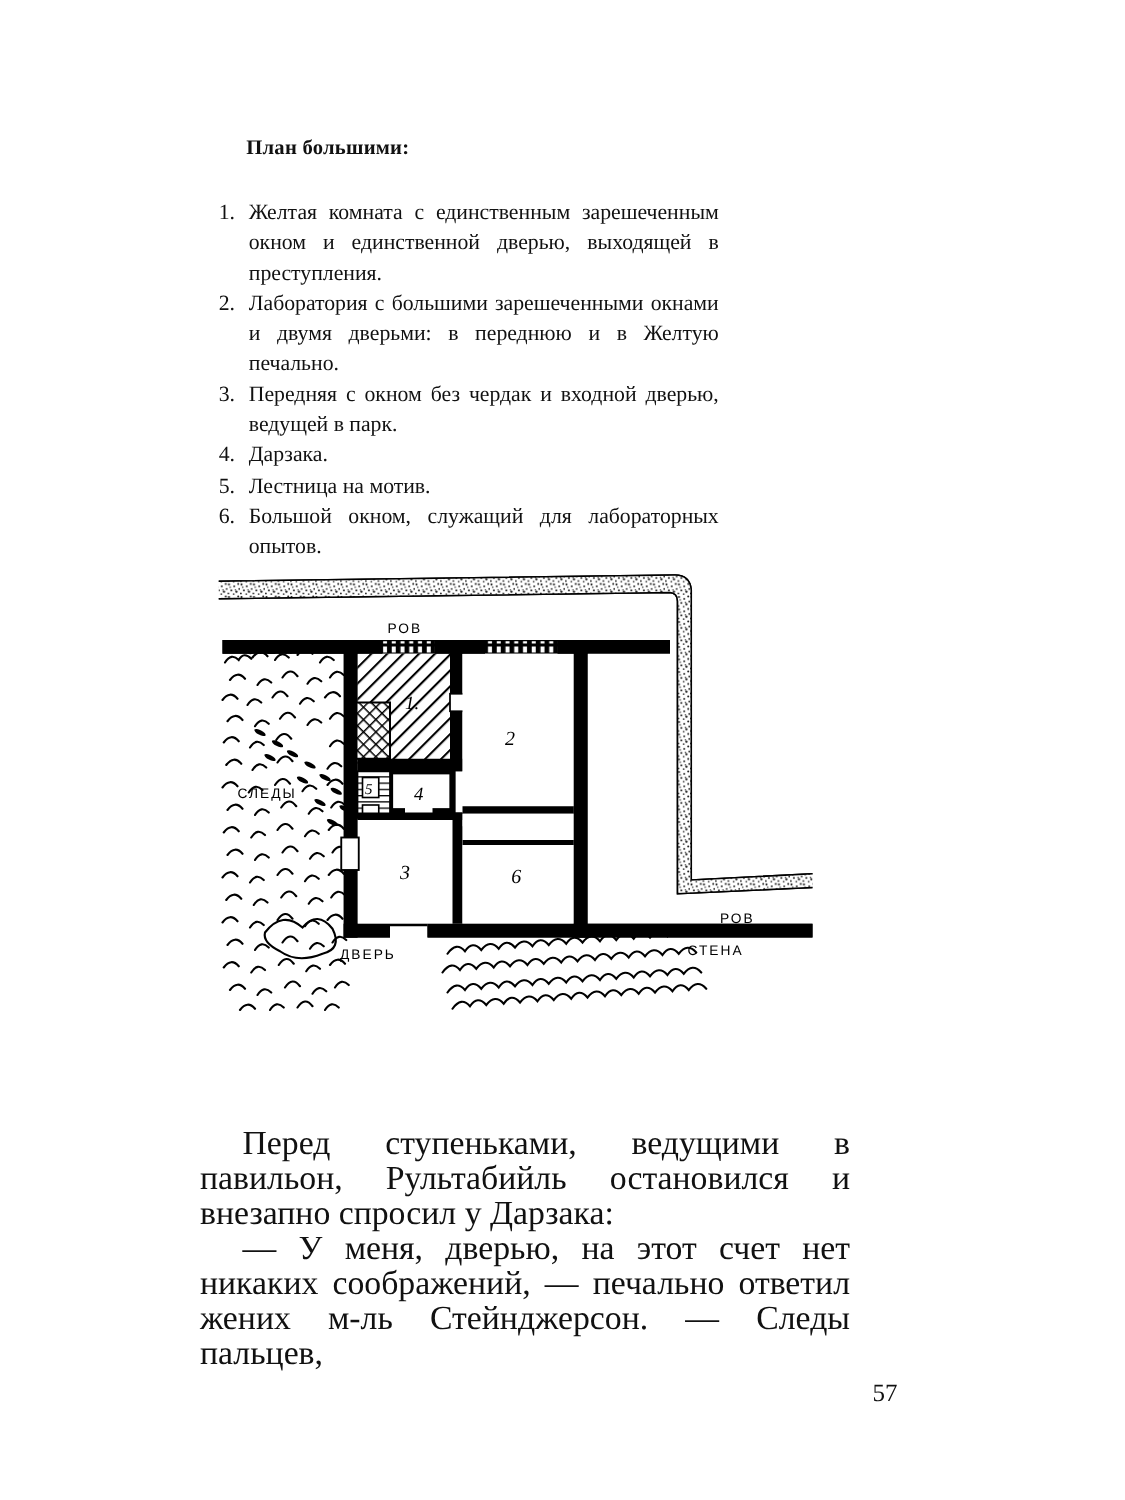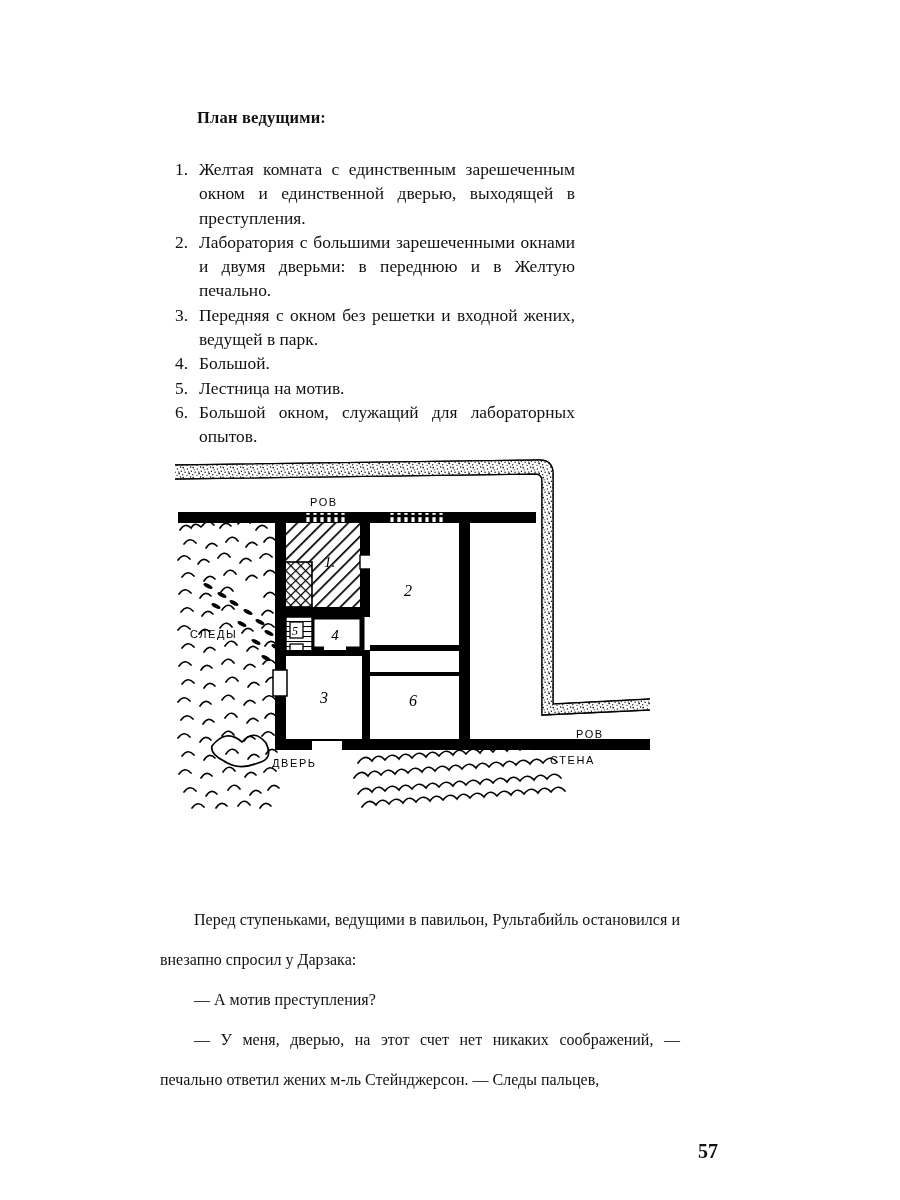--- a/index.html
+++ b/index.html
@@ -96,7 +96,7 @@
 
 <div class="page">
 
-  <div class="plan-heading">План ведущими:</div>
+  <div class="plan-heading">План большими:</div>
 
   <div class="legend-list">
     <div class="legend-item">

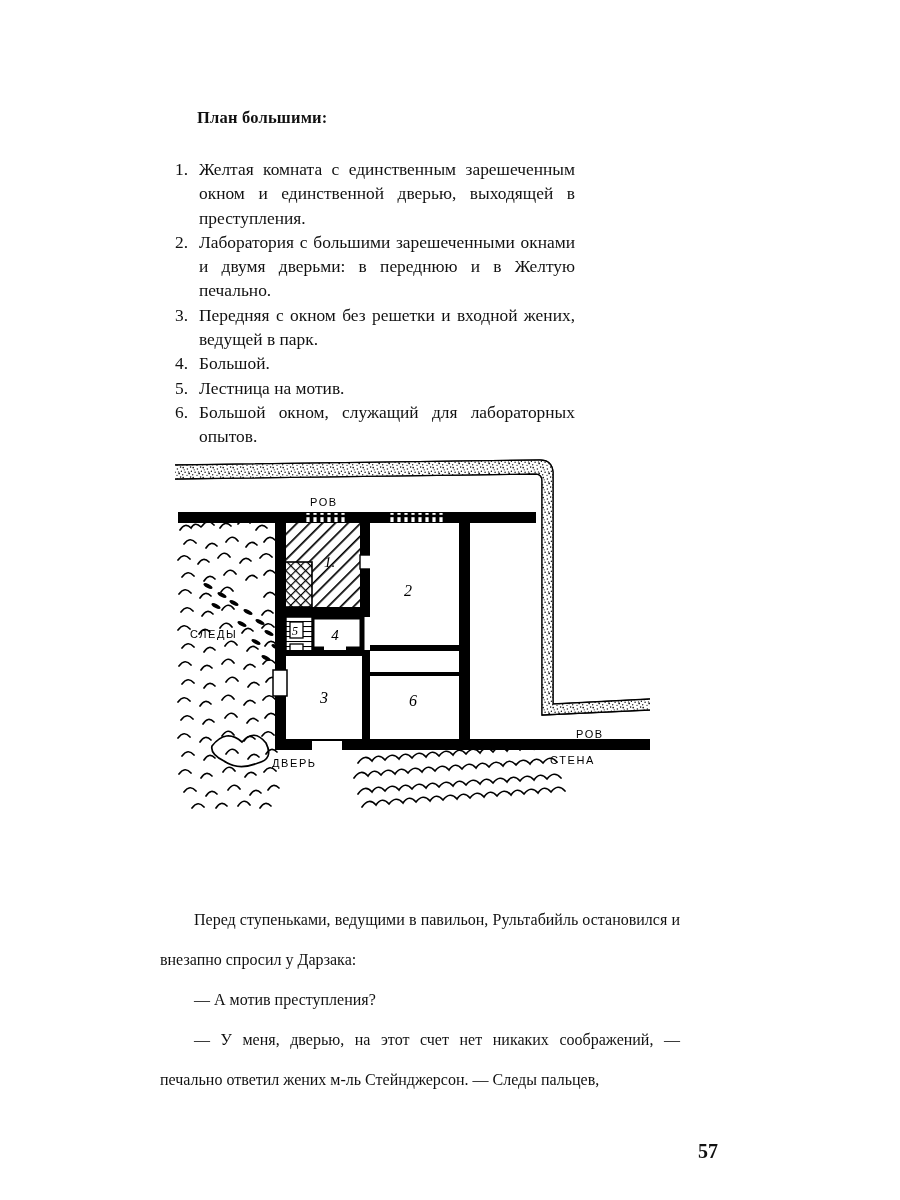--- a/index.html
+++ b/index.html
@@ -109,7 +109,7 @@
     </div>
     <div class="legend-item">
       <span class="legend-num">3.</span>
-      <span class="legend-text">Передняя с окном без решетки и входной жених, ведущей в парк.</span>
+      <span class="legend-text">Передняя с окном без чердак и входной дверью, ведущей в парк.</span>
     </div>
     <div class="legend-item">
       <span class="legend-num">4.</span>

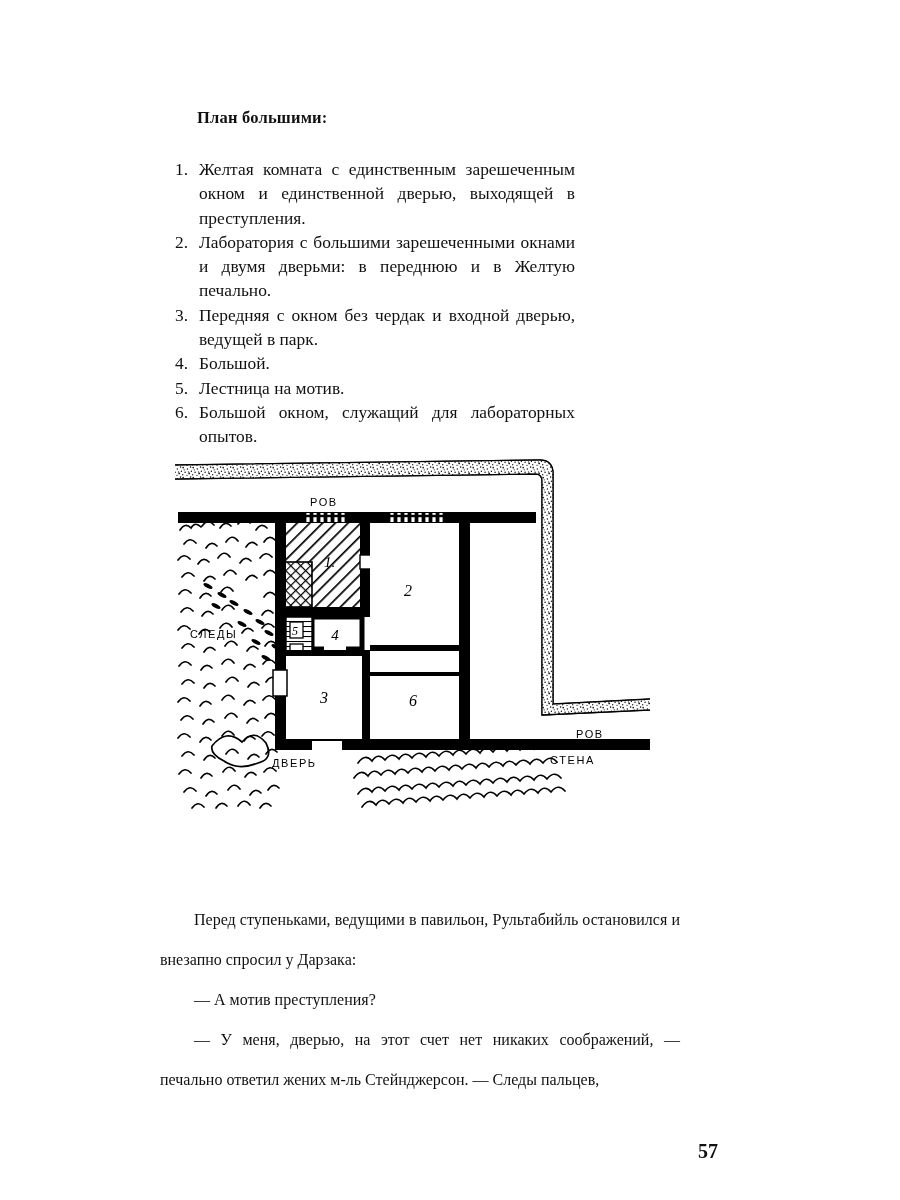--- a/index.html
+++ b/index.html
@@ -113,7 +113,7 @@
     </div>
     <div class="legend-item">
       <span class="legend-num">4.</span>
-      <span class="legend-text">Большой.</span>
+      <span class="legend-text">Дарзака.</span>
     </div>
     <div class="legend-item">
       <span class="legend-num">5.</span>

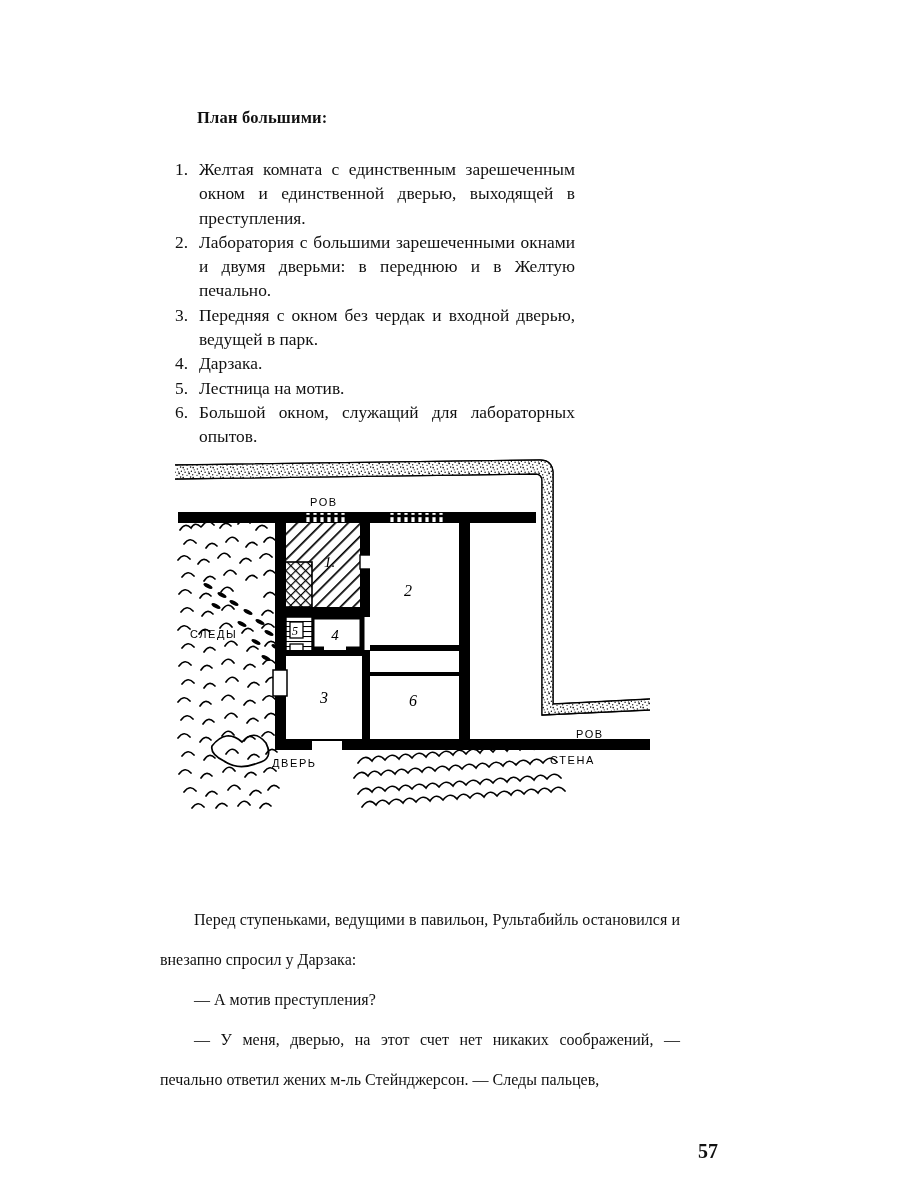--- a/index.html
+++ b/index.html
@@ -73,8 +73,8 @@
     left: 160px;
     top: 900px;
     width: 520px;
-    font-size: 16px;
-    line-height: 40px;
+    font-size: 27px;
+    line-height: 28px;
   }
   .para {
     text-align: justify;

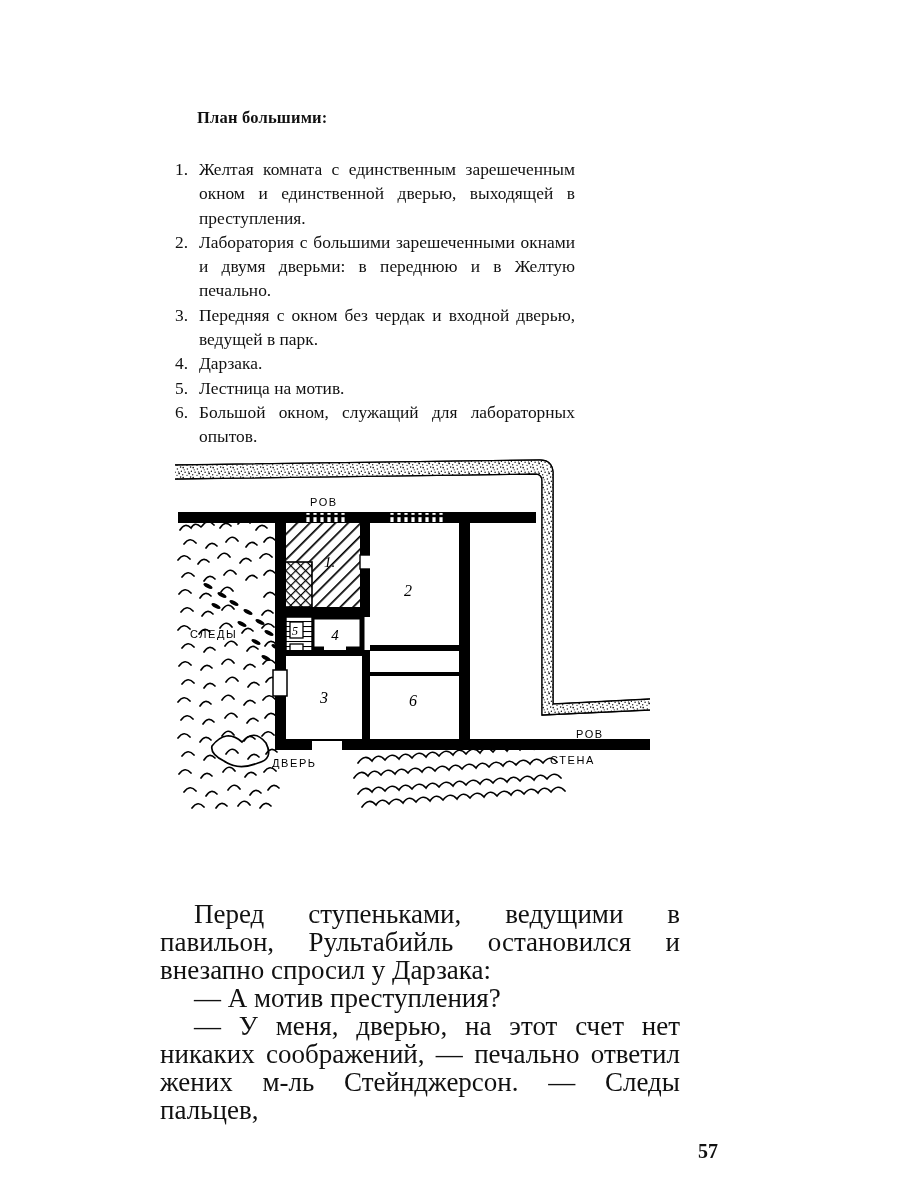--- a/index.html
+++ b/index.html
@@ -330,7 +330,6 @@
 
   <div class="body-text">
     <p class="para indent">Перед ступеньками, ведущими в павильон, Рультабийль остановился и внезапно спросил у Дарзака:</p>
-    <p class="para indent">— А мотив преступления?</p>
     <p class="para indent">— У меня, дверью, на этот счет нет никаких соображений, — печально ответил жених м-ль Стейнджерсон. — Следы пальцев,</p>
   </div>
 

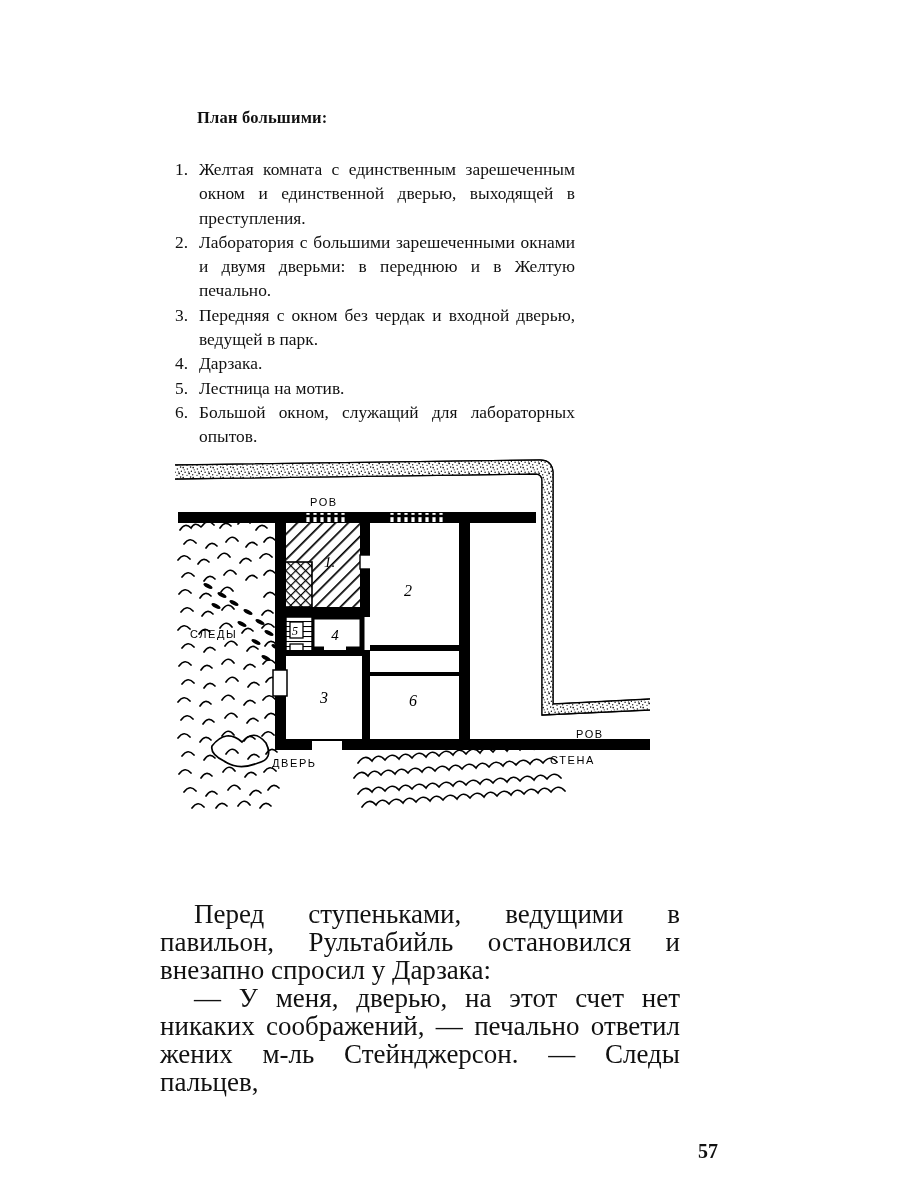--- a/index.html
+++ b/index.html
@@ -86,9 +86,9 @@
   .folio {
     position: absolute;
     left: 698px;
-    top: 1140px;
+    top: 1104px;
     font-size: 20px;
-    font-weight: bold;
+    font-weight: normal;
   }
 </style>
 </head>

